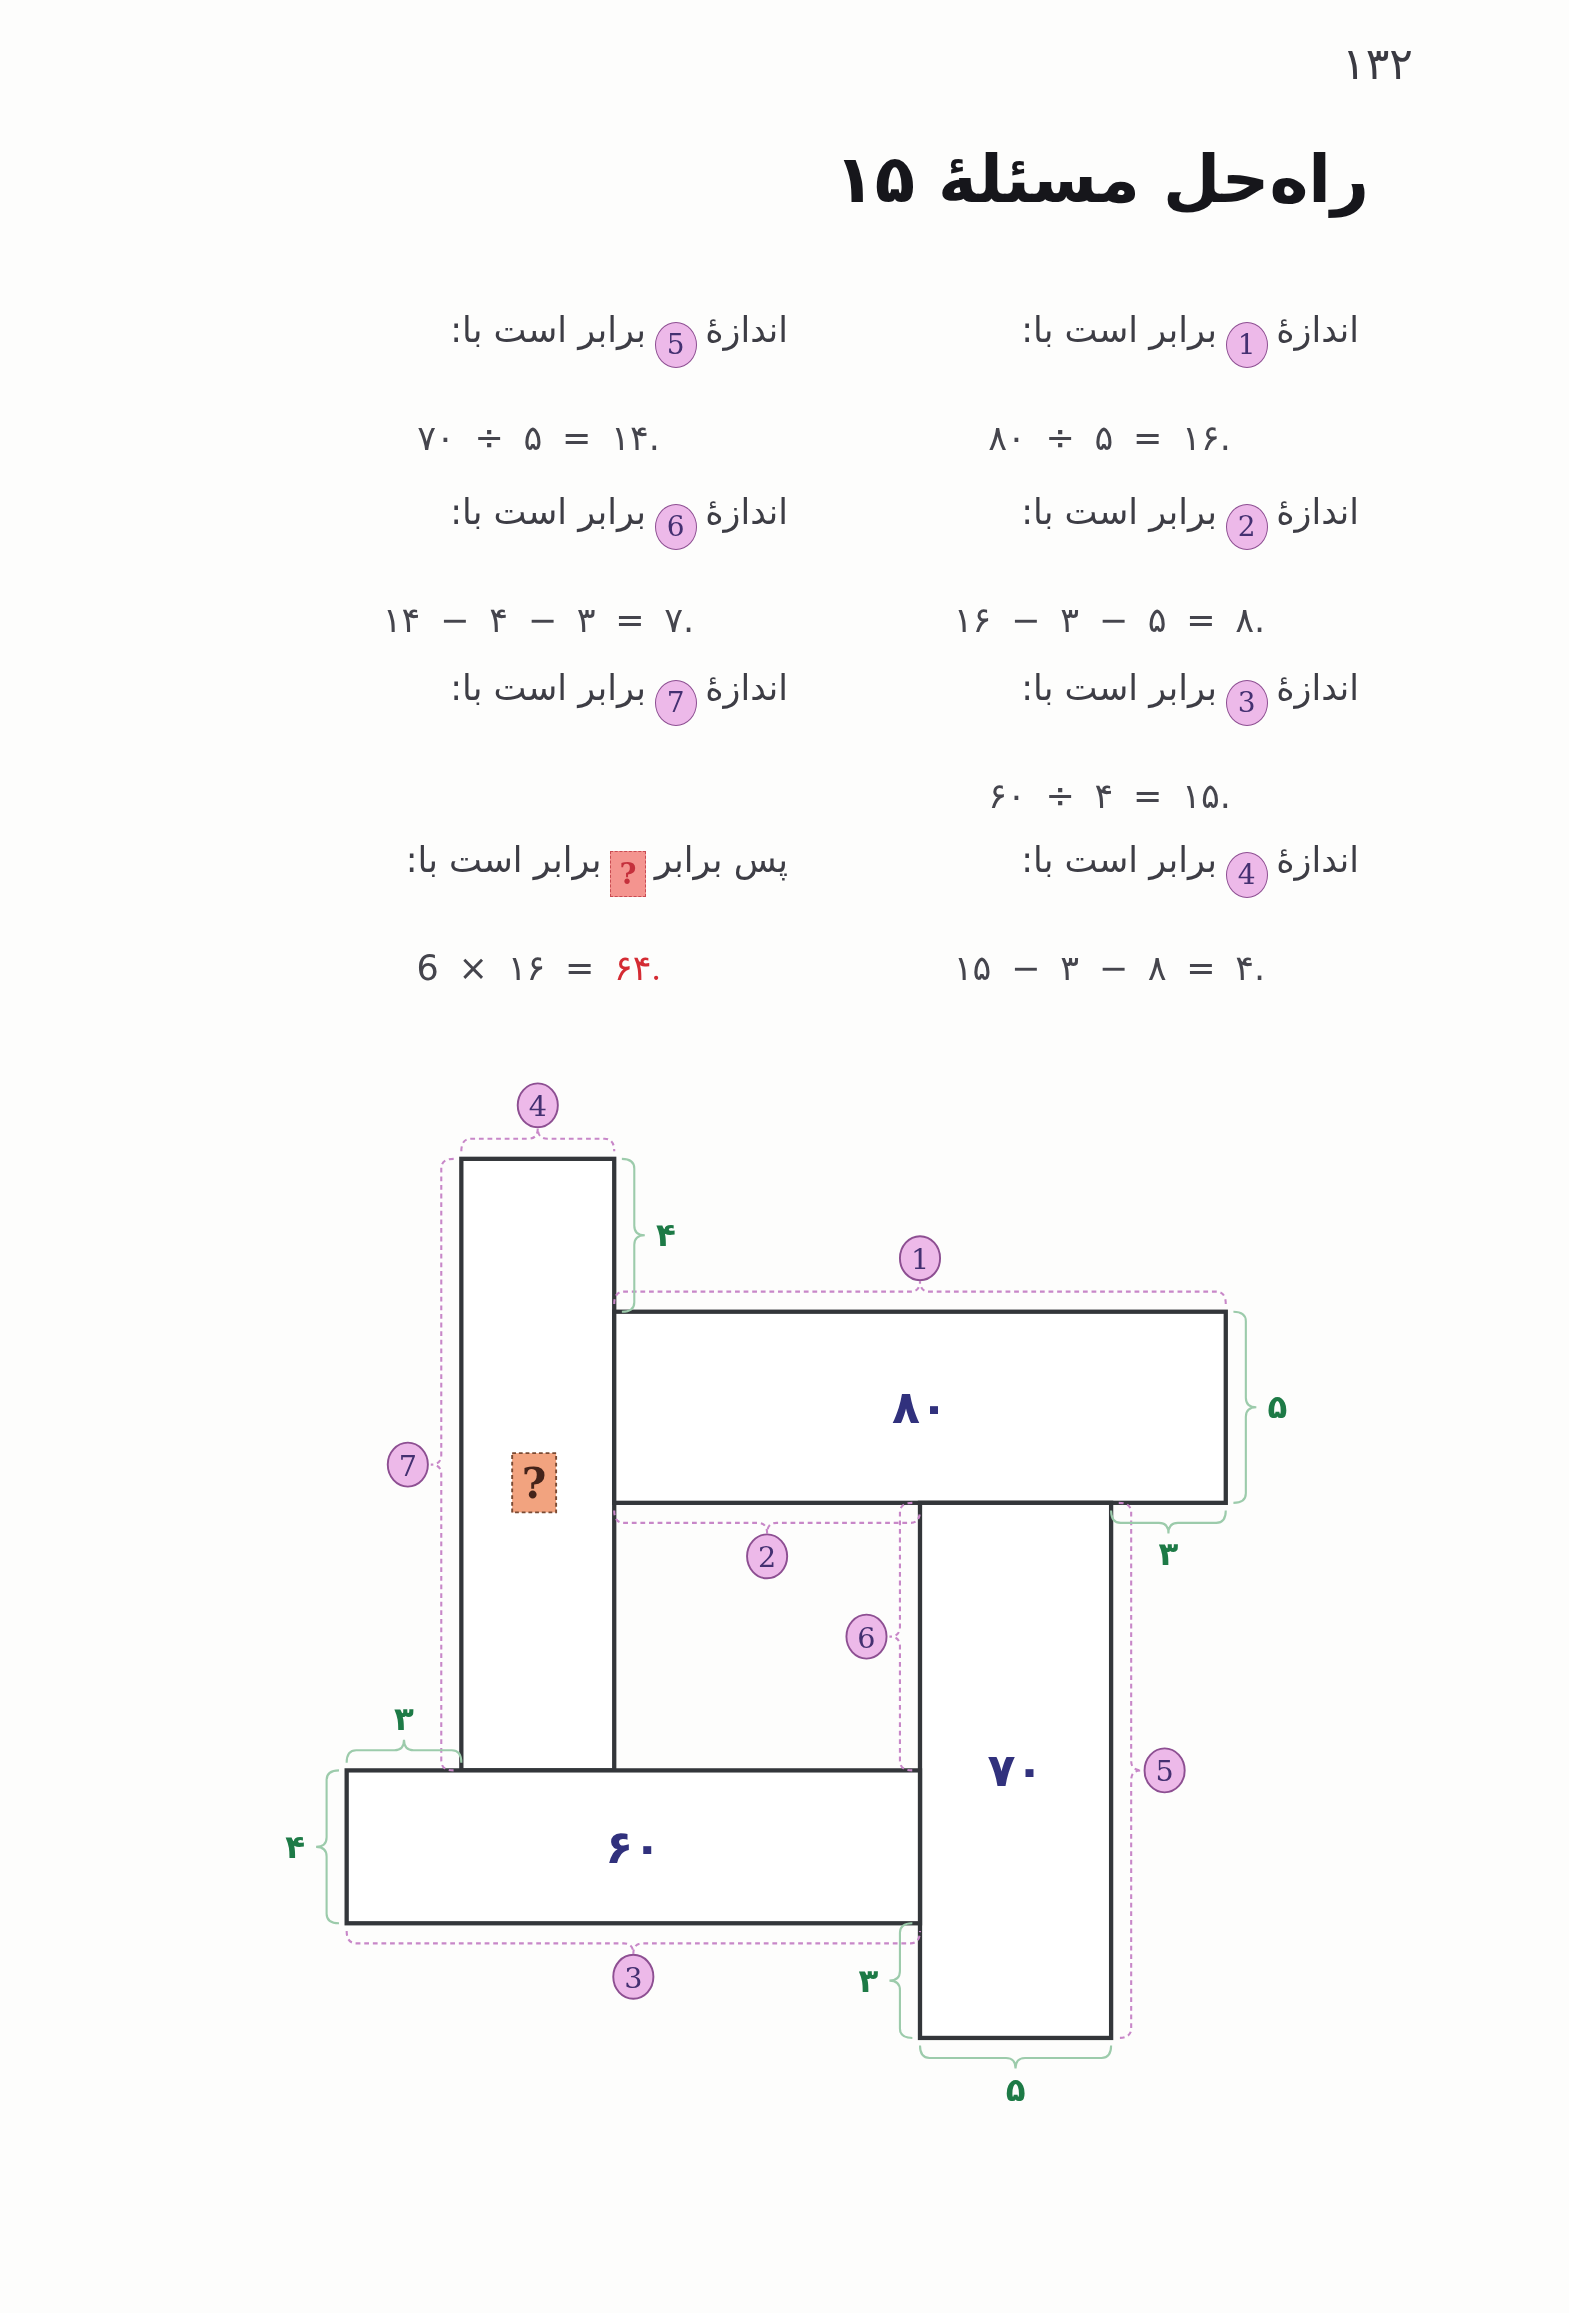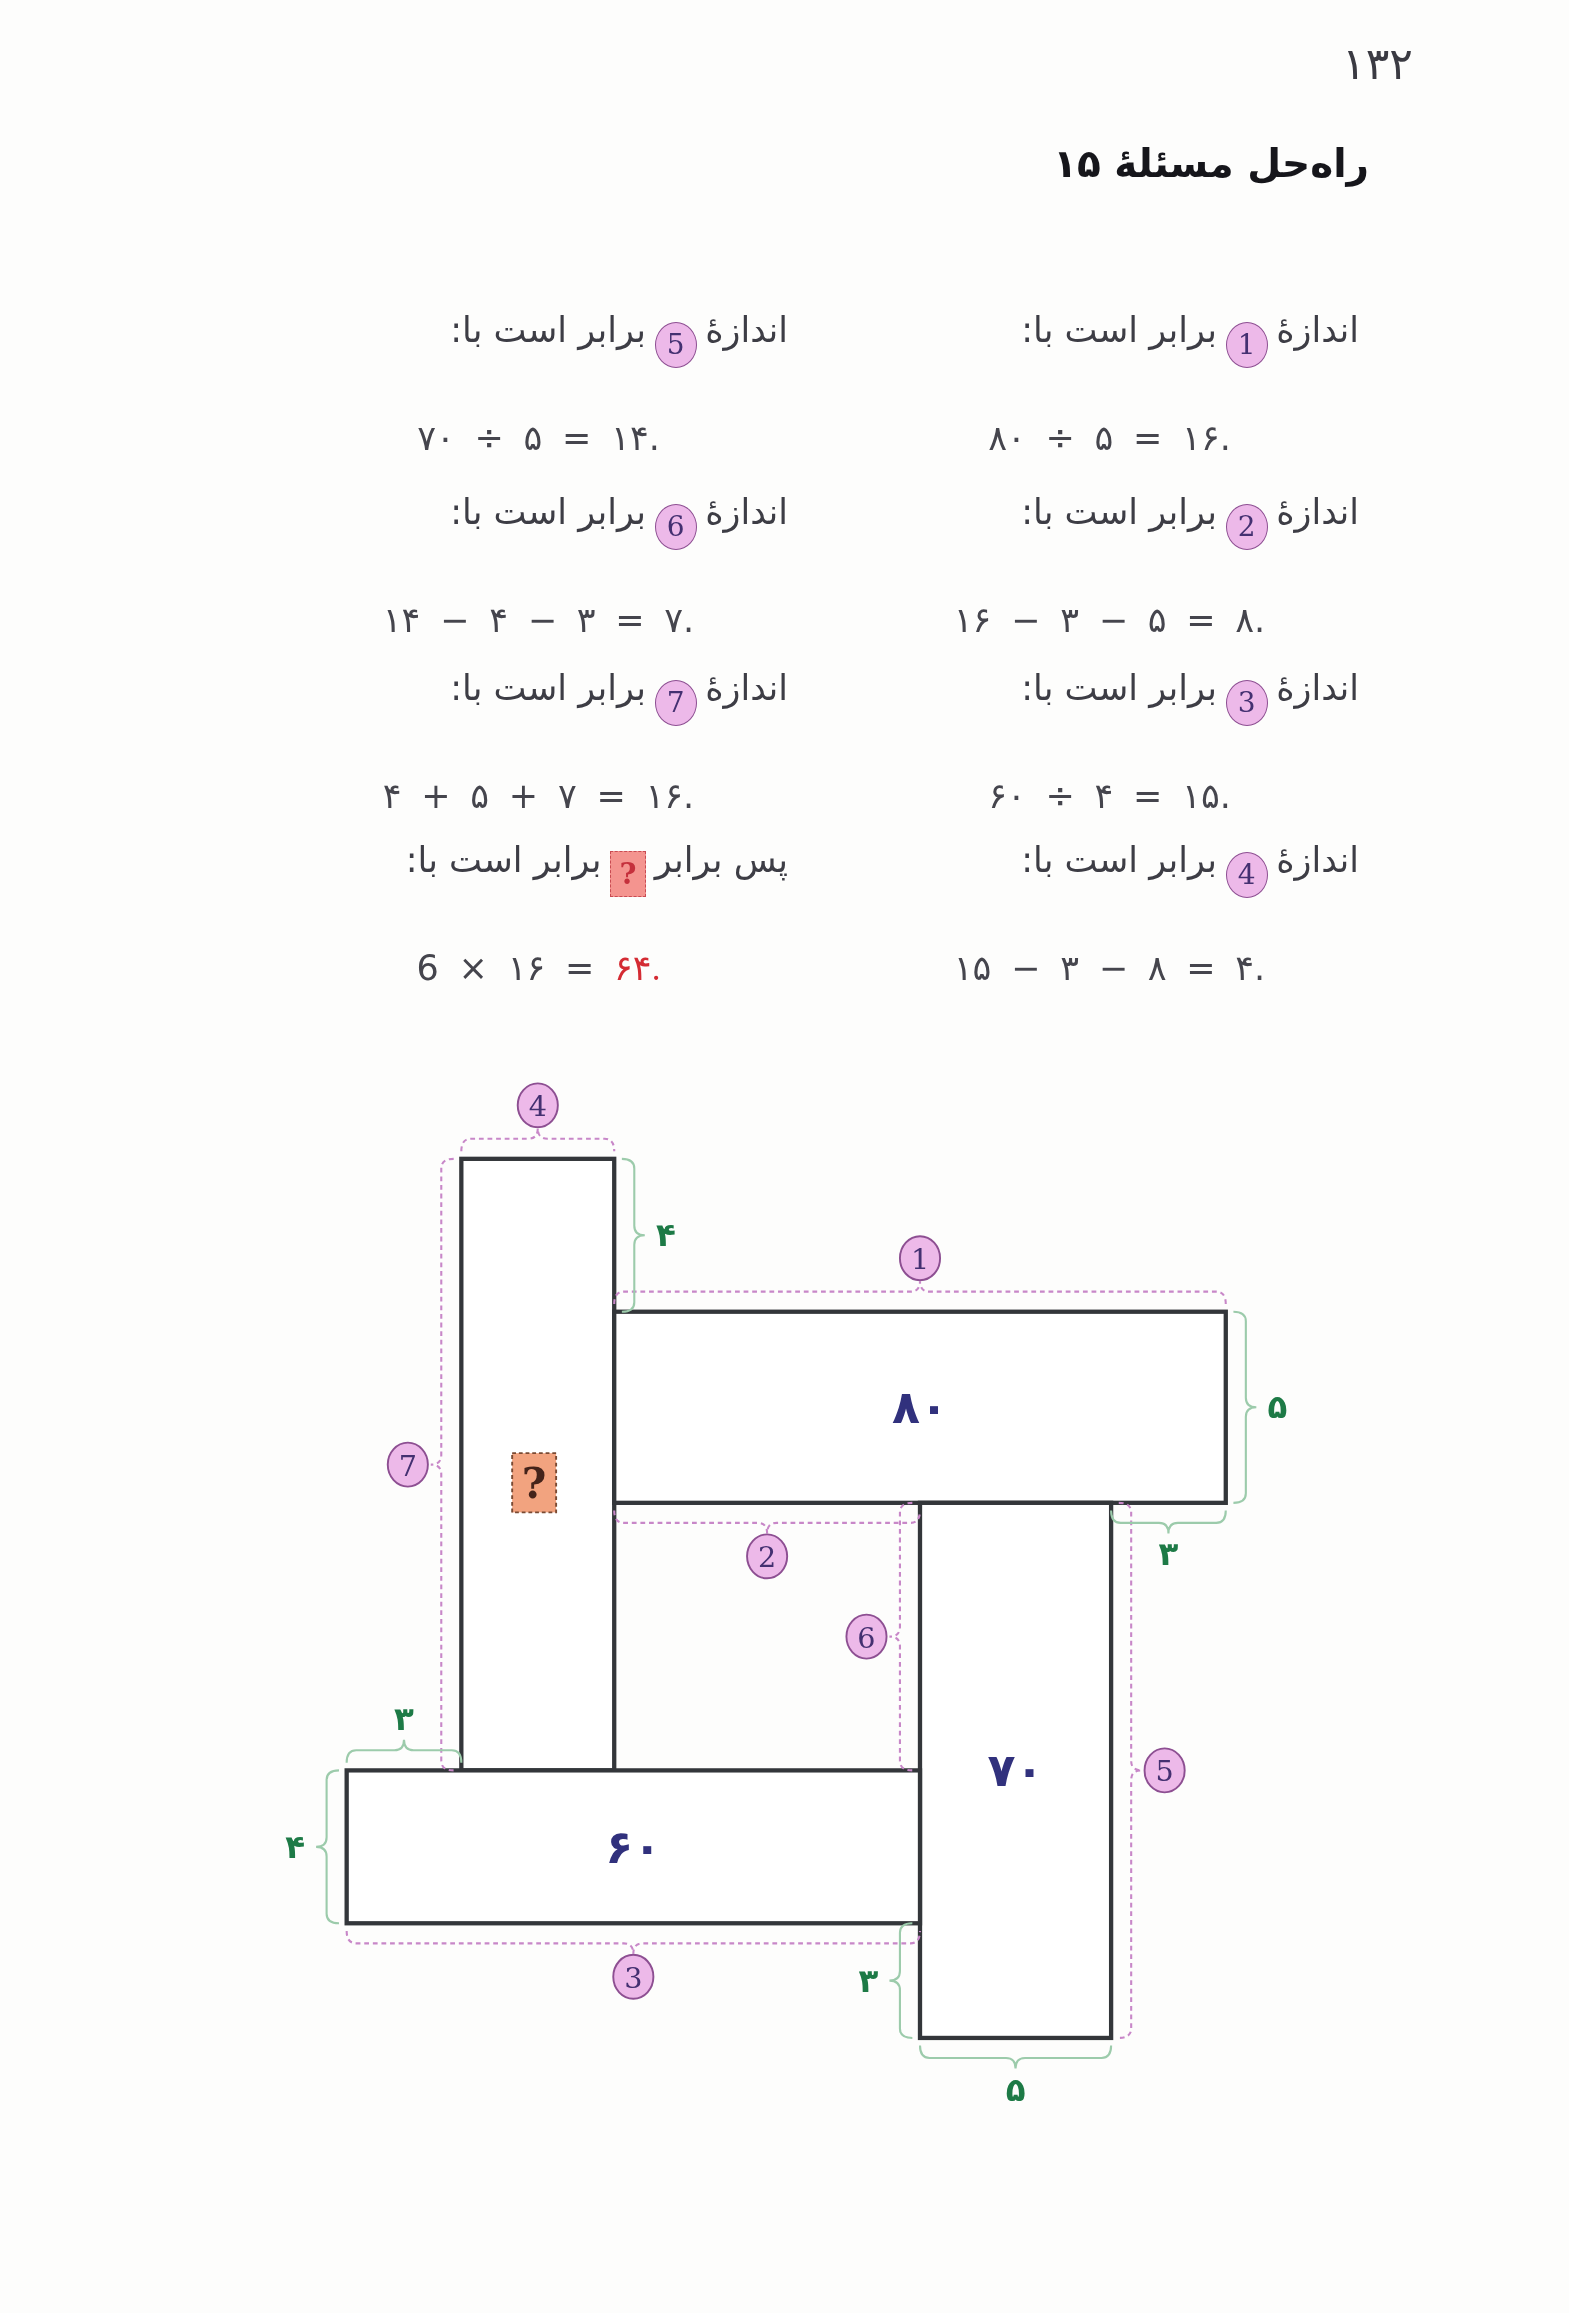--- a/index.html
+++ b/index.html
@@ -7,7 +7,7 @@
        font-family:"DejaVu Sans",sans-serif;overflow:hidden;}
   .pagenum{position:absolute;left:1327px;top:38px;width:86px;font-size:44px;
            color:#3a3a42;text-align:right;}
-  .title{position:absolute;right:201px;top:141px;font-size:39px;font-weight:bold;
+  .title{position:absolute;right:201px;top:141px;font-size:66px;font-weight:bold;
          color:#16161b;direction:rtl;letter-spacing:0;text-align:center;}
   .sol{position:absolute;width:499px;}
   .sol-label{direction:rtl;text-align:right;font-size:35px;color:#3d3d45;

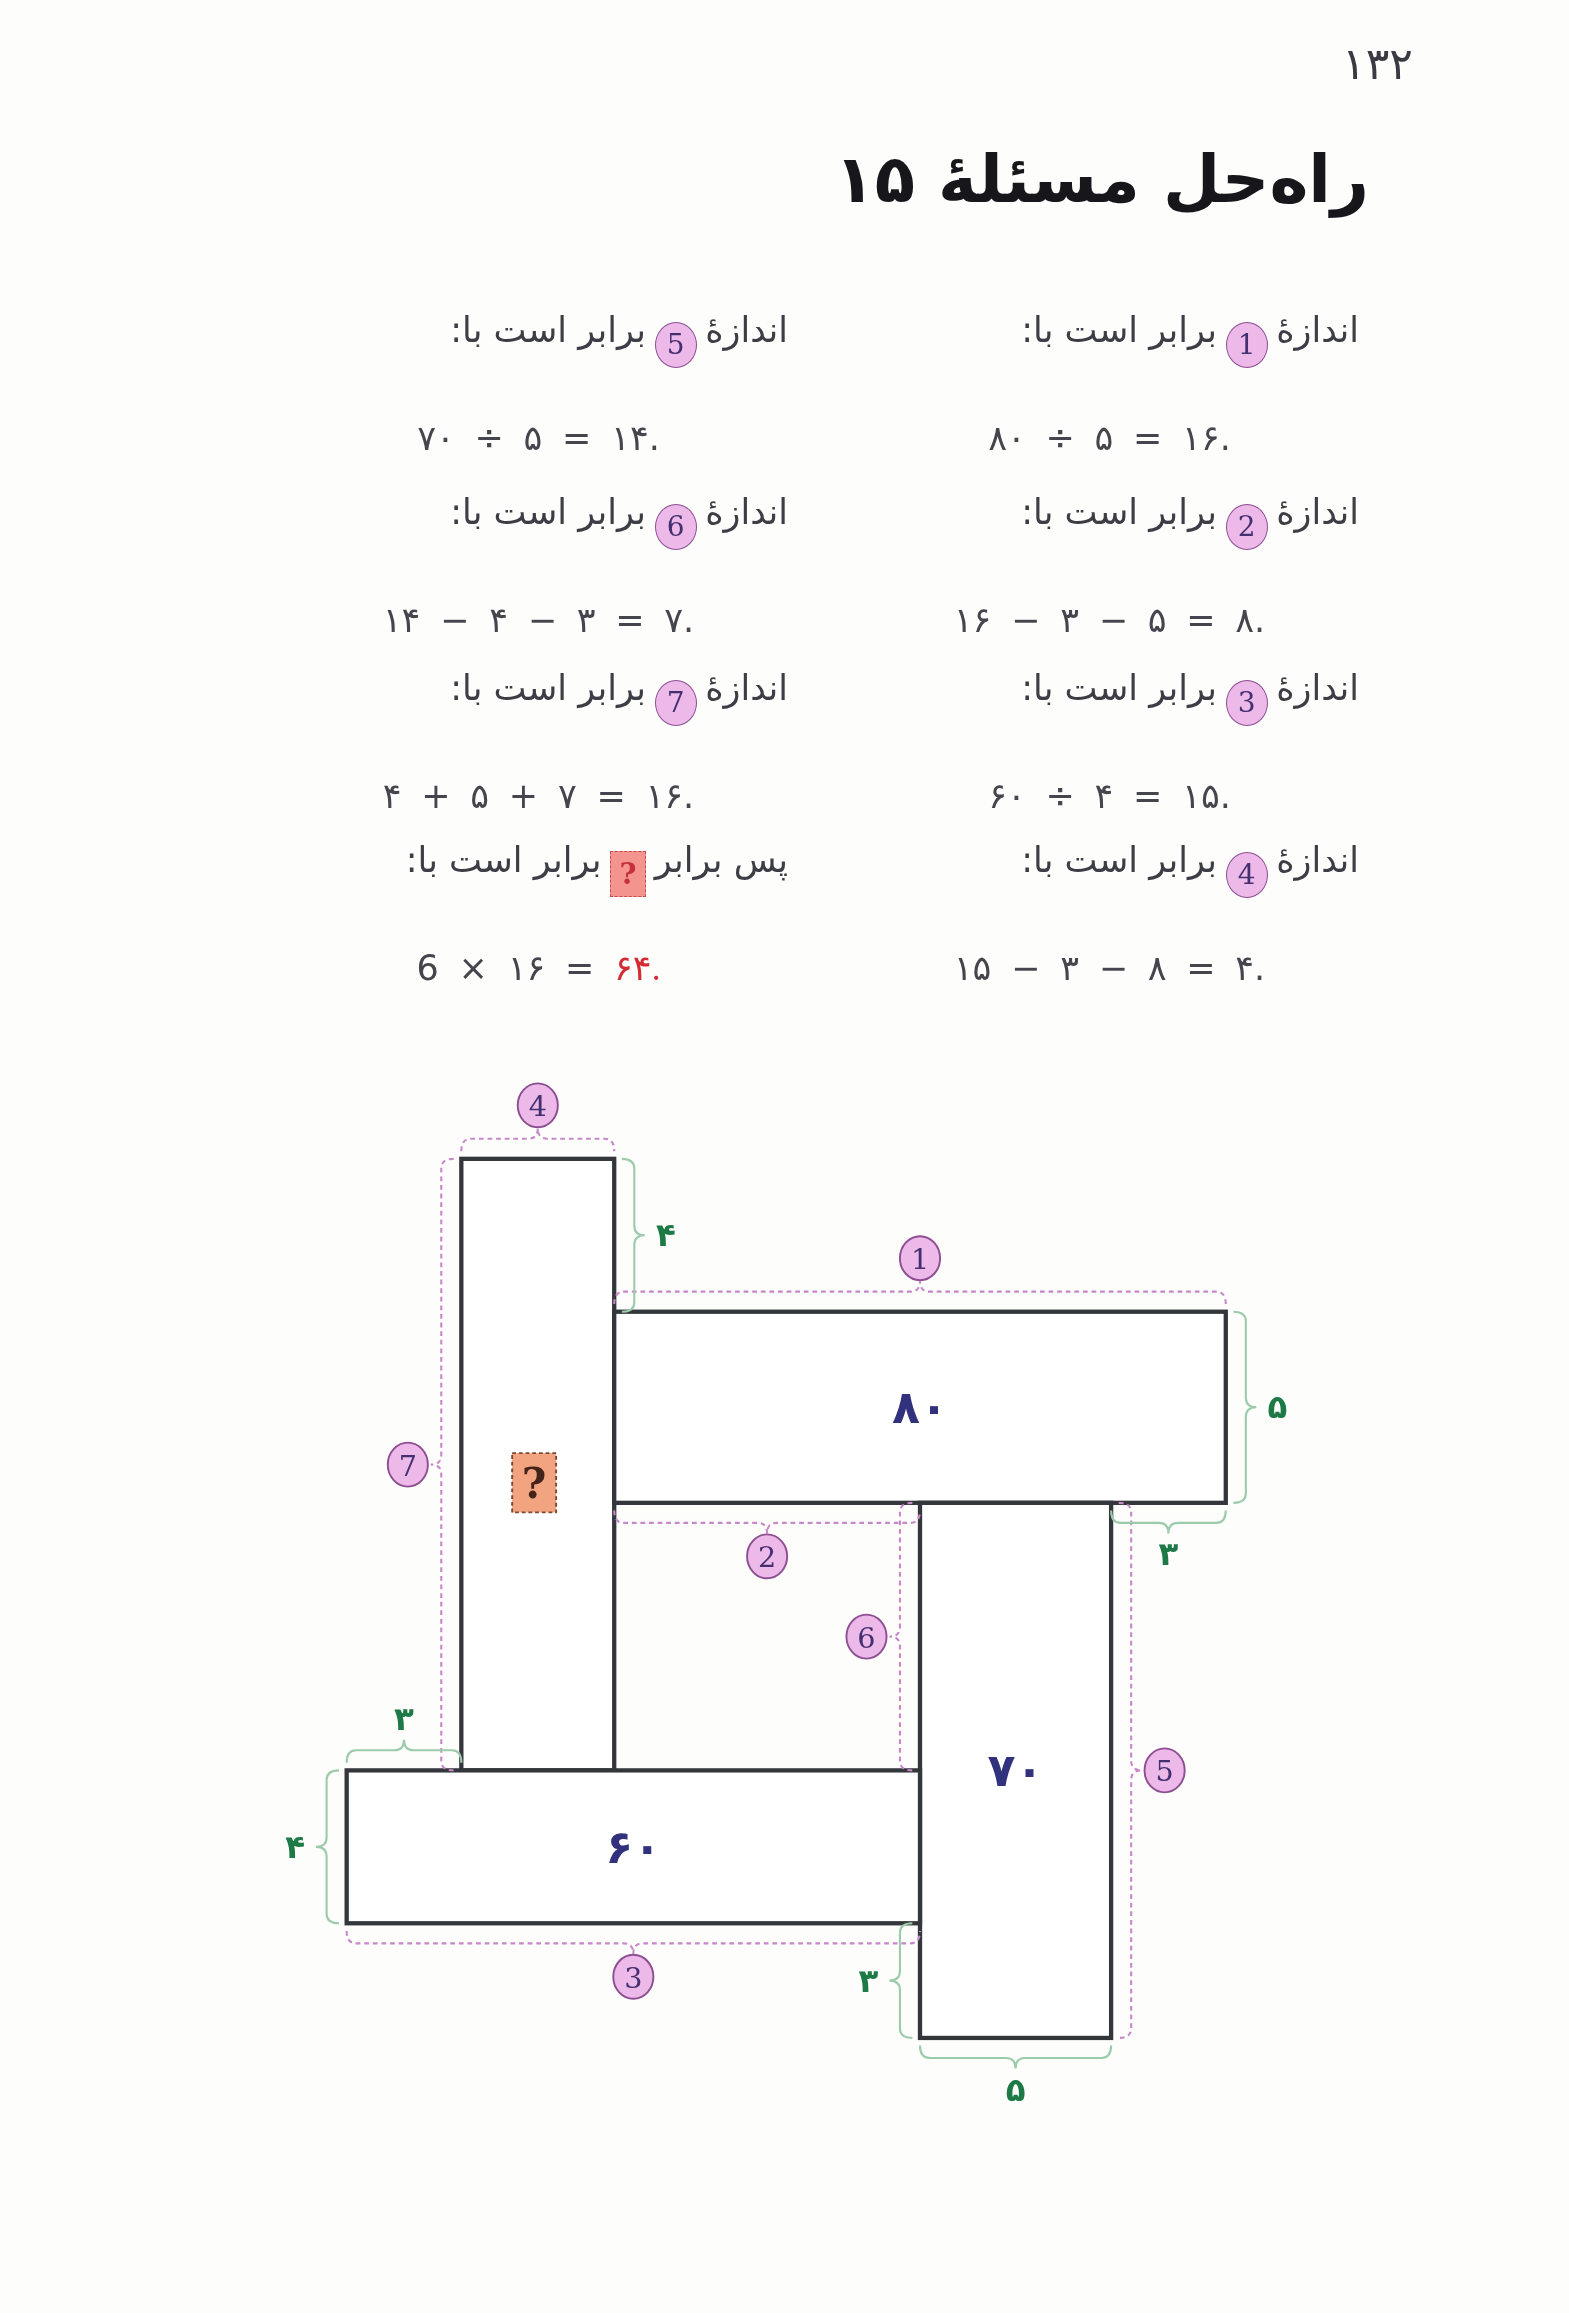--- a/index.html
+++ b/index.html
@@ -72,7 +72,6 @@
   <div class="sol-label"><span>اندازۀ</span><span class="circ">
         <span>7</span>
       </span><span>برابر است با:</span></div>
-  <div class="sol-eq">۴ + ۵ + ۷ = ۱۶.</div>
 </div>
 <div class="sol" style="left:289px;top:834px">
   <div class="sol-label"><span>پس برابر</span><span class="qbox">

